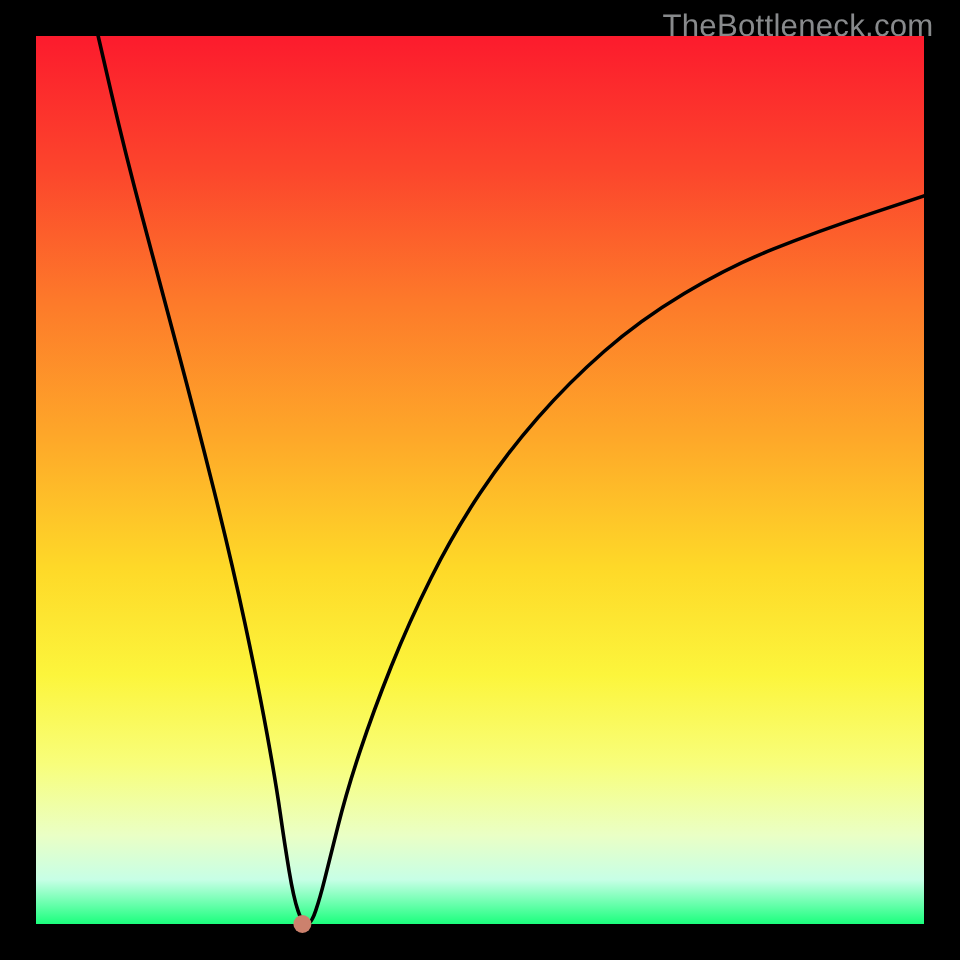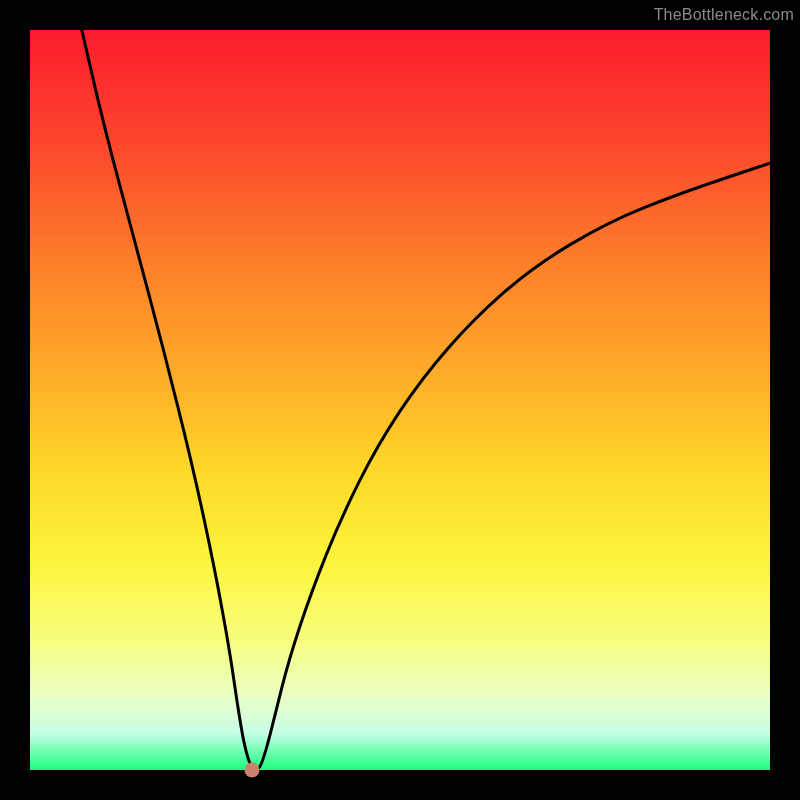--- a/index.html
+++ b/index.html
@@ -39,9 +39,9 @@
   .attribution {
     position: absolute;
     top: 6px;
-    right: 6px;
+    right: 22px;
     color: #888a8c;
-    font-size: 16px;
+    font-size: 26px;
     font-weight: 500;
     letter-spacing: 0.2px;
     user-select: none;

